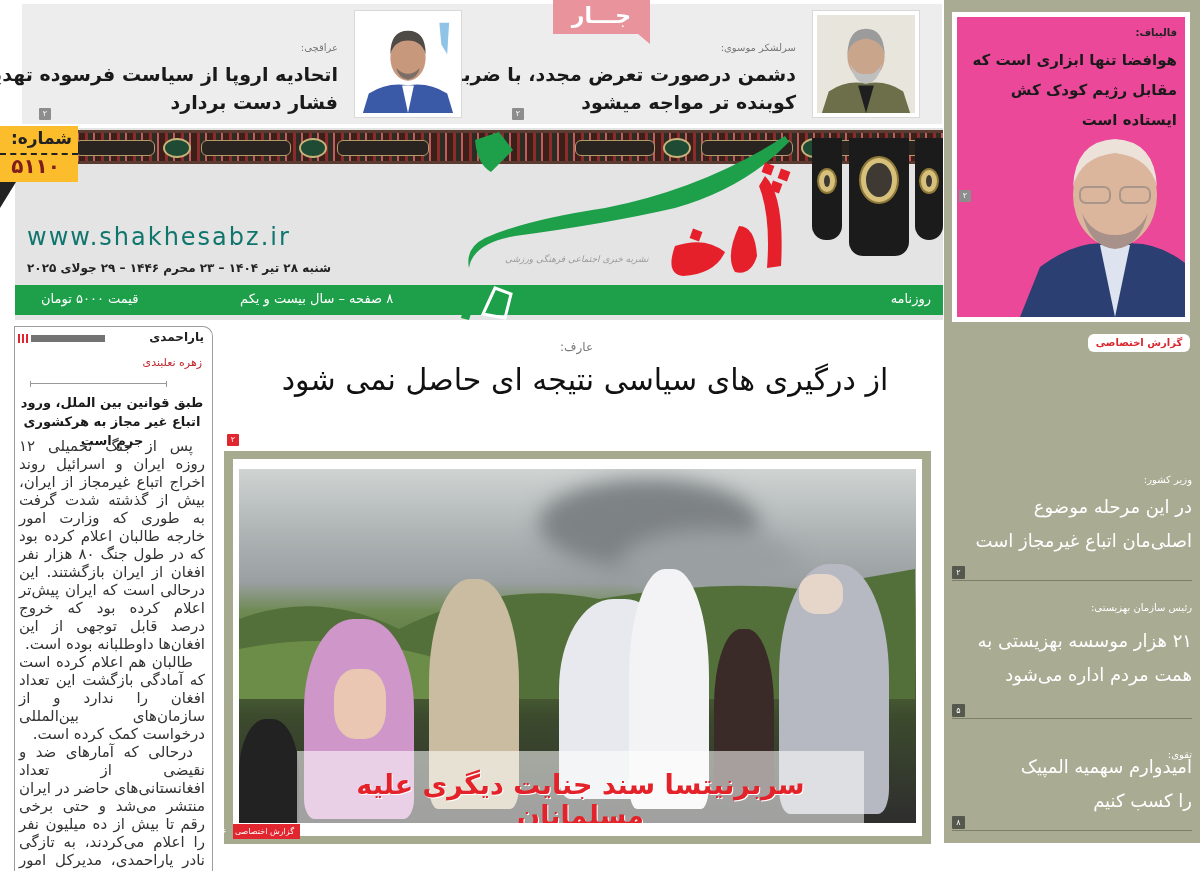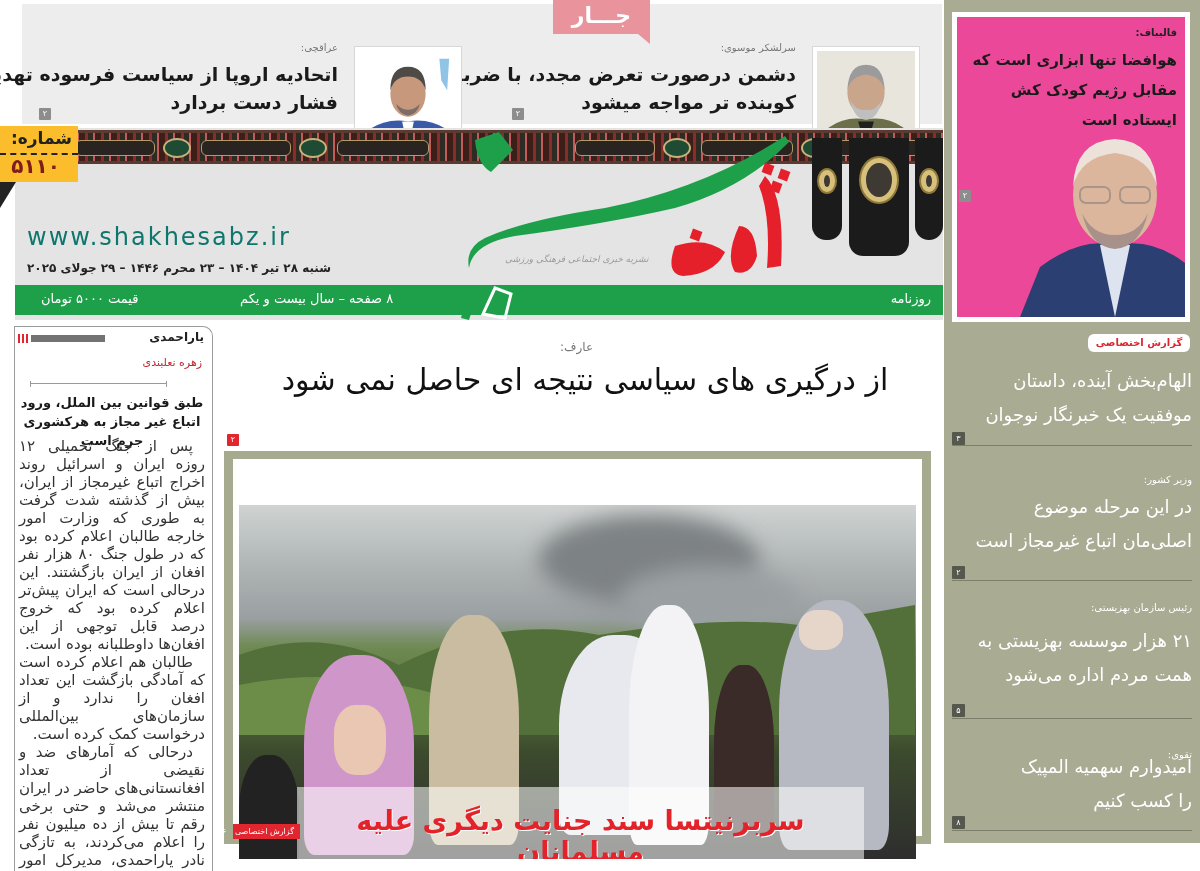--- a/index.html
+++ b/index.html
@@ -211,11 +211,6 @@
 
   <div class="special-tag">گزارش اختصاصی</div>
 
-  <div class="side-item" style="top:358px; height:92px;">
-    <div class="headline" style="top:6px;">الهام‌بخش آینده، داستان موفقیت یک خبرنگار نوجوان</div>
-    <span class="page-badge dark" style="top:74px;">۳</span>
-    <div class="rule" style="top:87px;"></div>
-  </div>
 
   <div class="side-item" style="top:470px; height:115px;">
     <div class="kicker" style="top:4px;">وزیر کشور:</div>

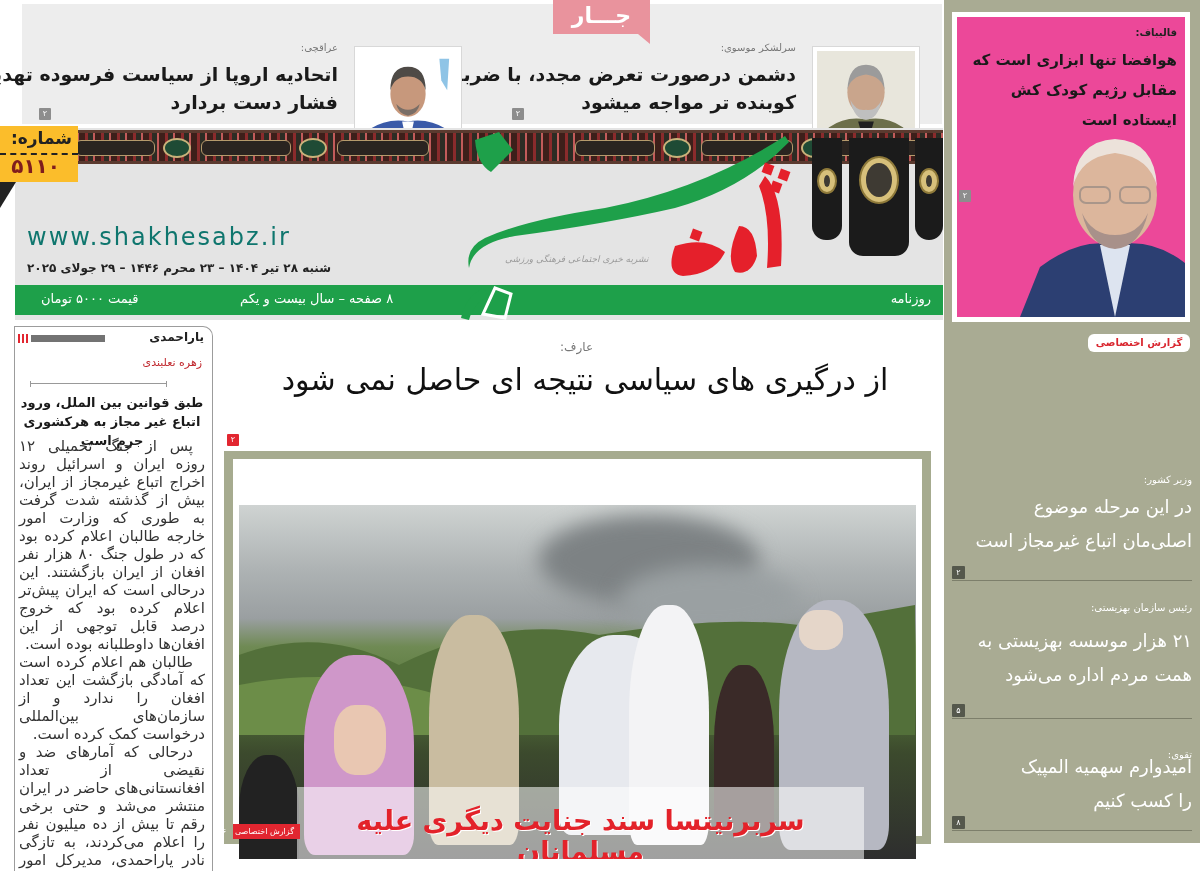--- a/index.html
+++ b/index.html
@@ -83,7 +83,7 @@
   .photo-frame { position: absolute; left: 224px; top: 451px; width: 707px; height: 393px; background: #a6ab8f; padding: 8px 9px 8px 9px; }
   .photo-inner { position: relative; width: 100%; height: 100%; background: #fff; padding: 10px 6px 13px 6px; }
   .photo { position: relative; width: 100%; height: 100%; overflow: hidden;
-     background: linear-gradient(180deg, #cfd3d2 0%, #aeb3b4 18%, #9a9fa1 32%, #6f8a54 40%, #5a7a3d 52%, #3c4a2d 70%, #2e2e2e 100%); margin-top: 36px; }
+     background: linear-gradient(180deg, #cfd3d2 0%, #aeb3b4 18%, #9a9fa1 32%, #6f8a54 40%, #5a7a3d 52%, #3c4a2d 70%, #2e2e2e 100%); }
   .cloud { position: absolute; border-radius: 50%; background: #7d8284; filter: blur(10px); }
   .fig { position: absolute; border-radius: 45% 45% 10% 10%; }
   .caption-box { position: absolute; left: 58px; top: 282px; width: 567px; height: 80px; background: rgba(255,255,255,0.55); }

